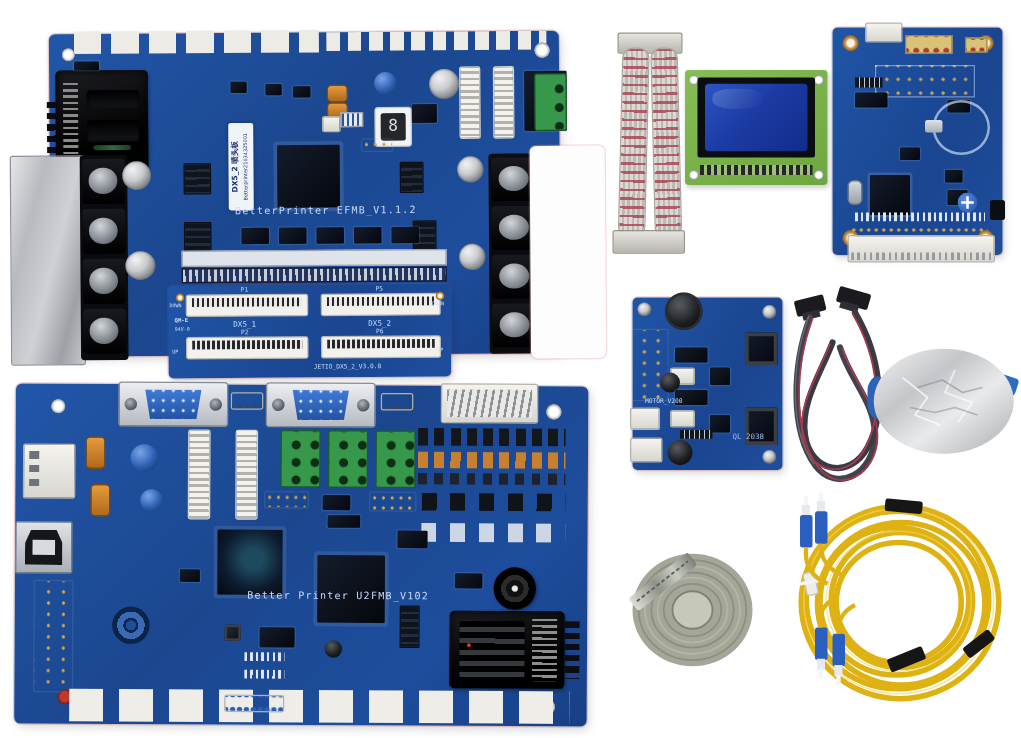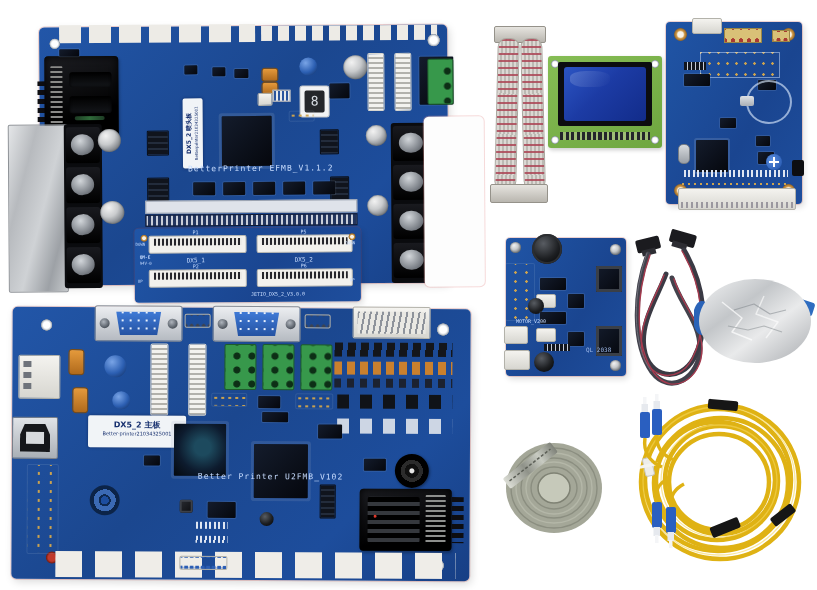--- a/index.html
+++ b/index.html
@@ -223,10 +223,6 @@
     </div>
     <div class="a ic dotgold" style="left:16px;top:160px;width:30px;height:88px;background-size:12px 9px;background-position:5px 4px"></div>
 
-    <div class="a sticker" style="left:76px;top:110px;width:98px;height:28px;padding-top:4px">
-      <div style="font-size:8px;font-weight:bold">DX5_2  主板</div>
-      <div style="font-size:5px">Better-printer21034325001</div>
-    </div>
 
     <div class="a ic" style="left:162px;top:118px;width:52px;height:52px;background:radial-gradient(circle at 55% 45%,#1d4a5e 0 20%,#0d1b2e 60%,#05080d);box-shadow:0 0 0 3px rgba(160,175,200,.16)"></div>
     <div class="a ic" style="left:242px;top:138px;width:54px;height:54px;box-shadow:0 0 0 3px rgba(160,175,200,.16)"></div>

